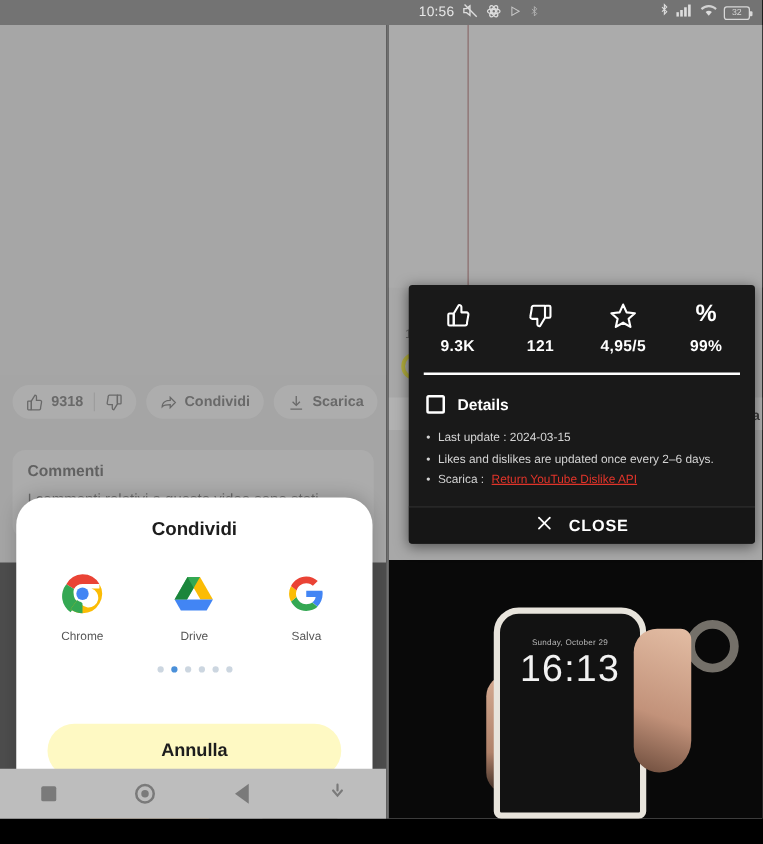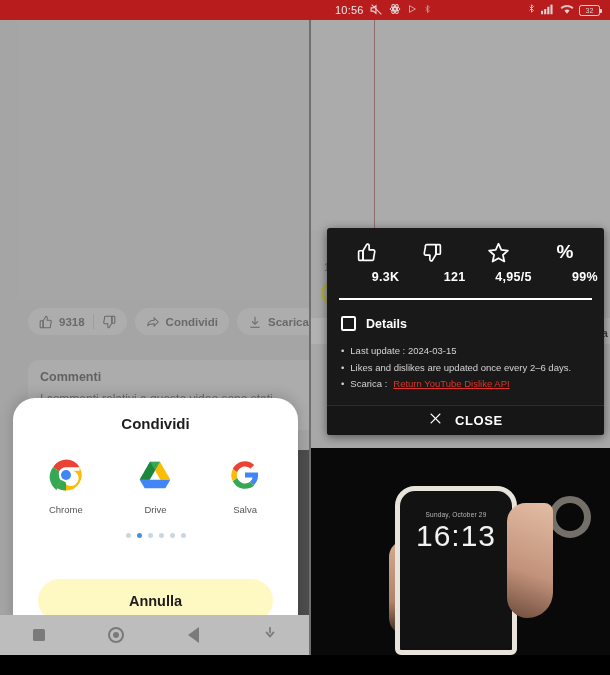--- a/index.html
+++ b/index.html
@@ -14,7 +14,7 @@
   
   .statusbar {
     position: absolute; left: 0; top: 0; width: 610px; height: 20px;
-    background: #b91c1c; color: #e8e8e8;
+    background: #737373; color: #e8e8e8;
     display: flex; align-items: center;
   }
   .sb-left {

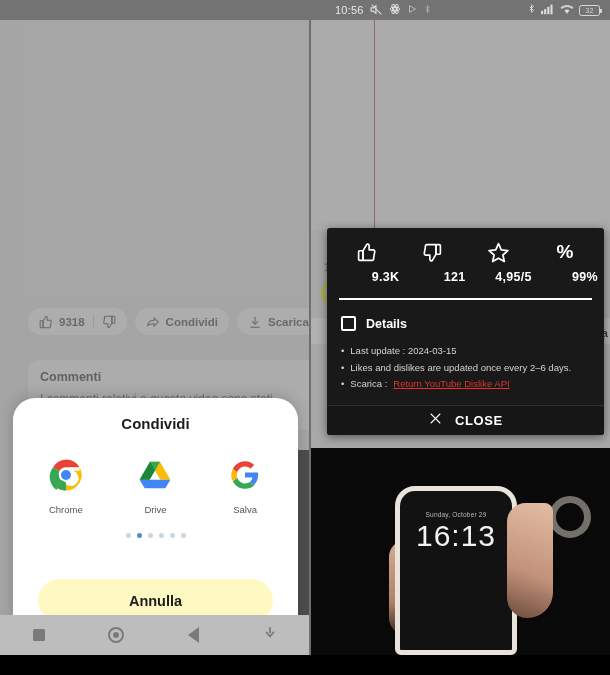--- a/index.html
+++ b/index.html
@@ -177,7 +177,7 @@
   .ryd-stat-icon { height: 24px; display: flex; align-items: center; justify-content: center; }
   .ryd-stat-icon svg { display: block; }
   .ryd-pct { font-size: 19px; font-weight: 700; line-height: 24px; }
-  .ryd-stat-val { margin-top: 6px; font-size: 12.5px; font-weight: 700; letter-spacing: .3px; text-align: right; }
+  .ryd-stat-val { margin-top: 6px; font-size: 12.5px; font-weight: 700; letter-spacing: .3px; }
   .ryd-rule { height: 2px; background: #ffffff; margin: 6px 12px 0; }
   .ryd-details-row {
     display: flex; align-items: center; gap: 10px; padding: 16px 14px 12px;

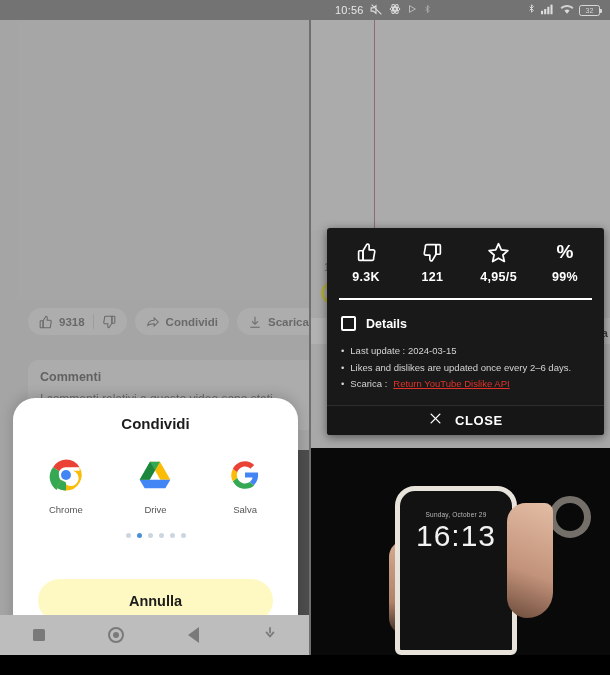--- a/index.html
+++ b/index.html
@@ -44,7 +44,7 @@
   .pane-right { left: 311px; width: 299px; background: #a8a8a8; }
 
   
-  .yt-body { position: absolute; left: 18px; top: 0; width: 309px; height: 635px; }
+  .yt-body { position: absolute; left: 0; top: 0; width: 309px; height: 635px; }
   .yt-player { position: absolute; left: 0; top: 0; width: 309px; height: 280px; background: #ababab; }
 
   .action-row {

